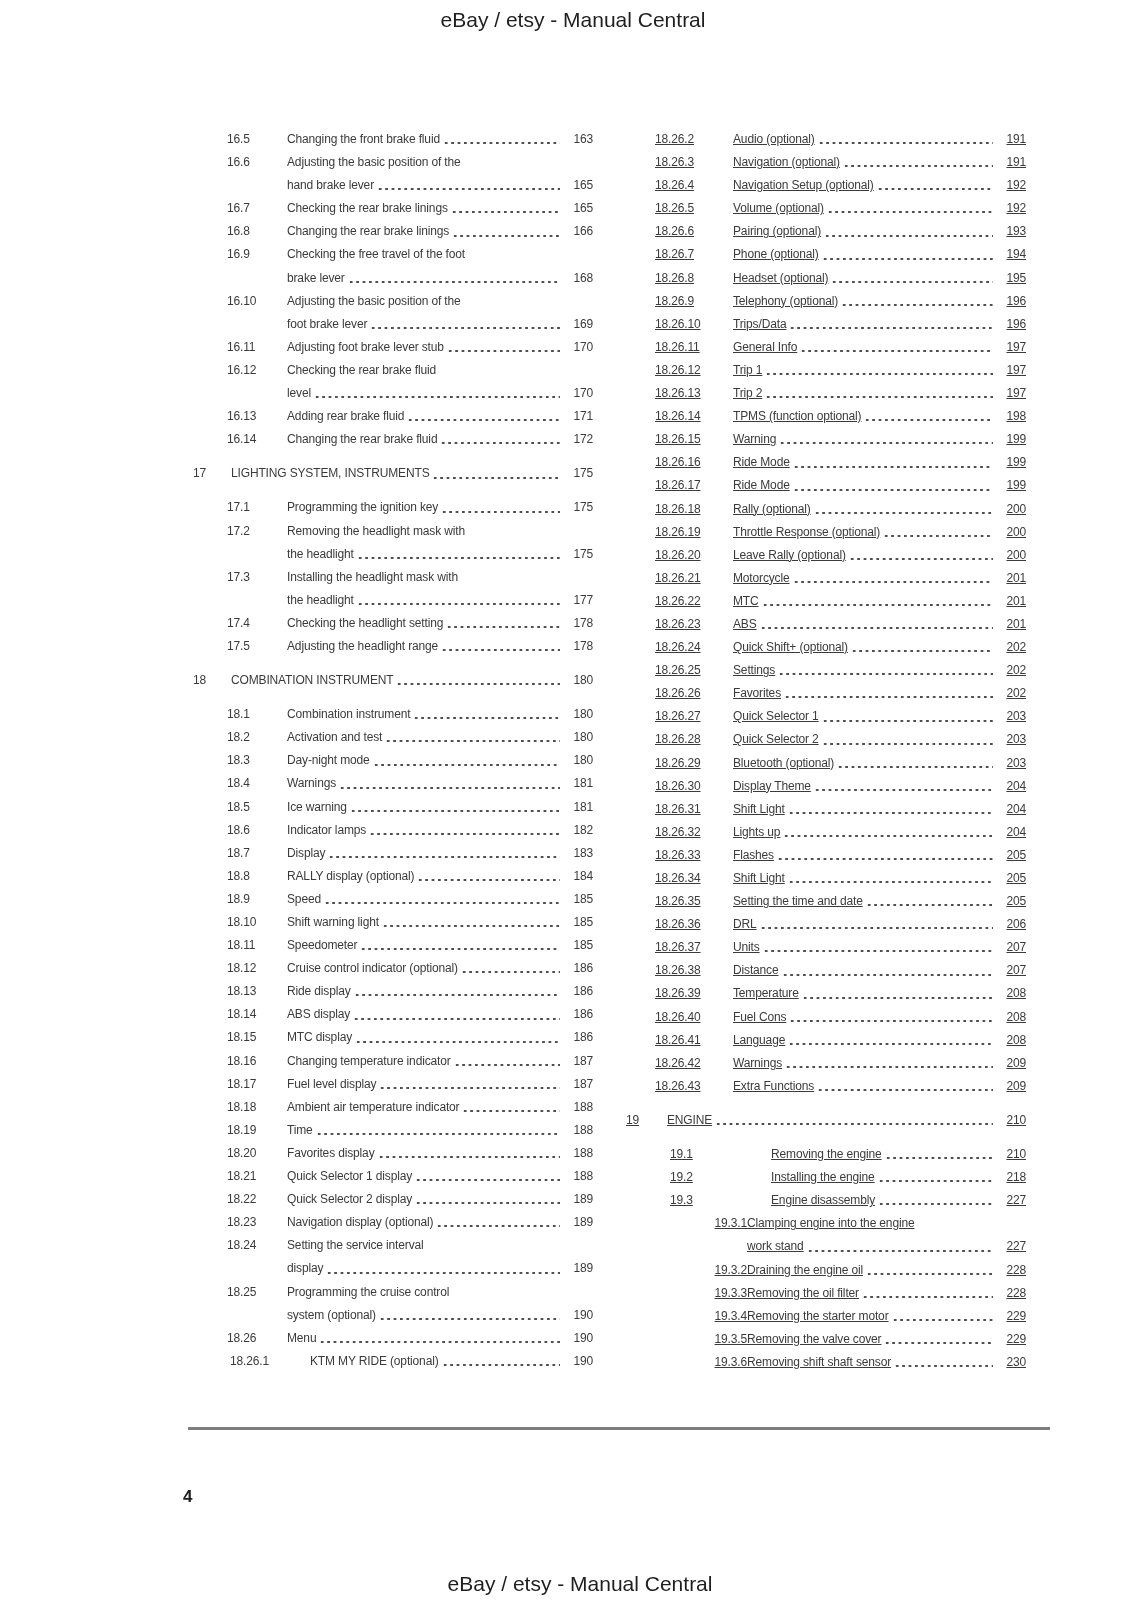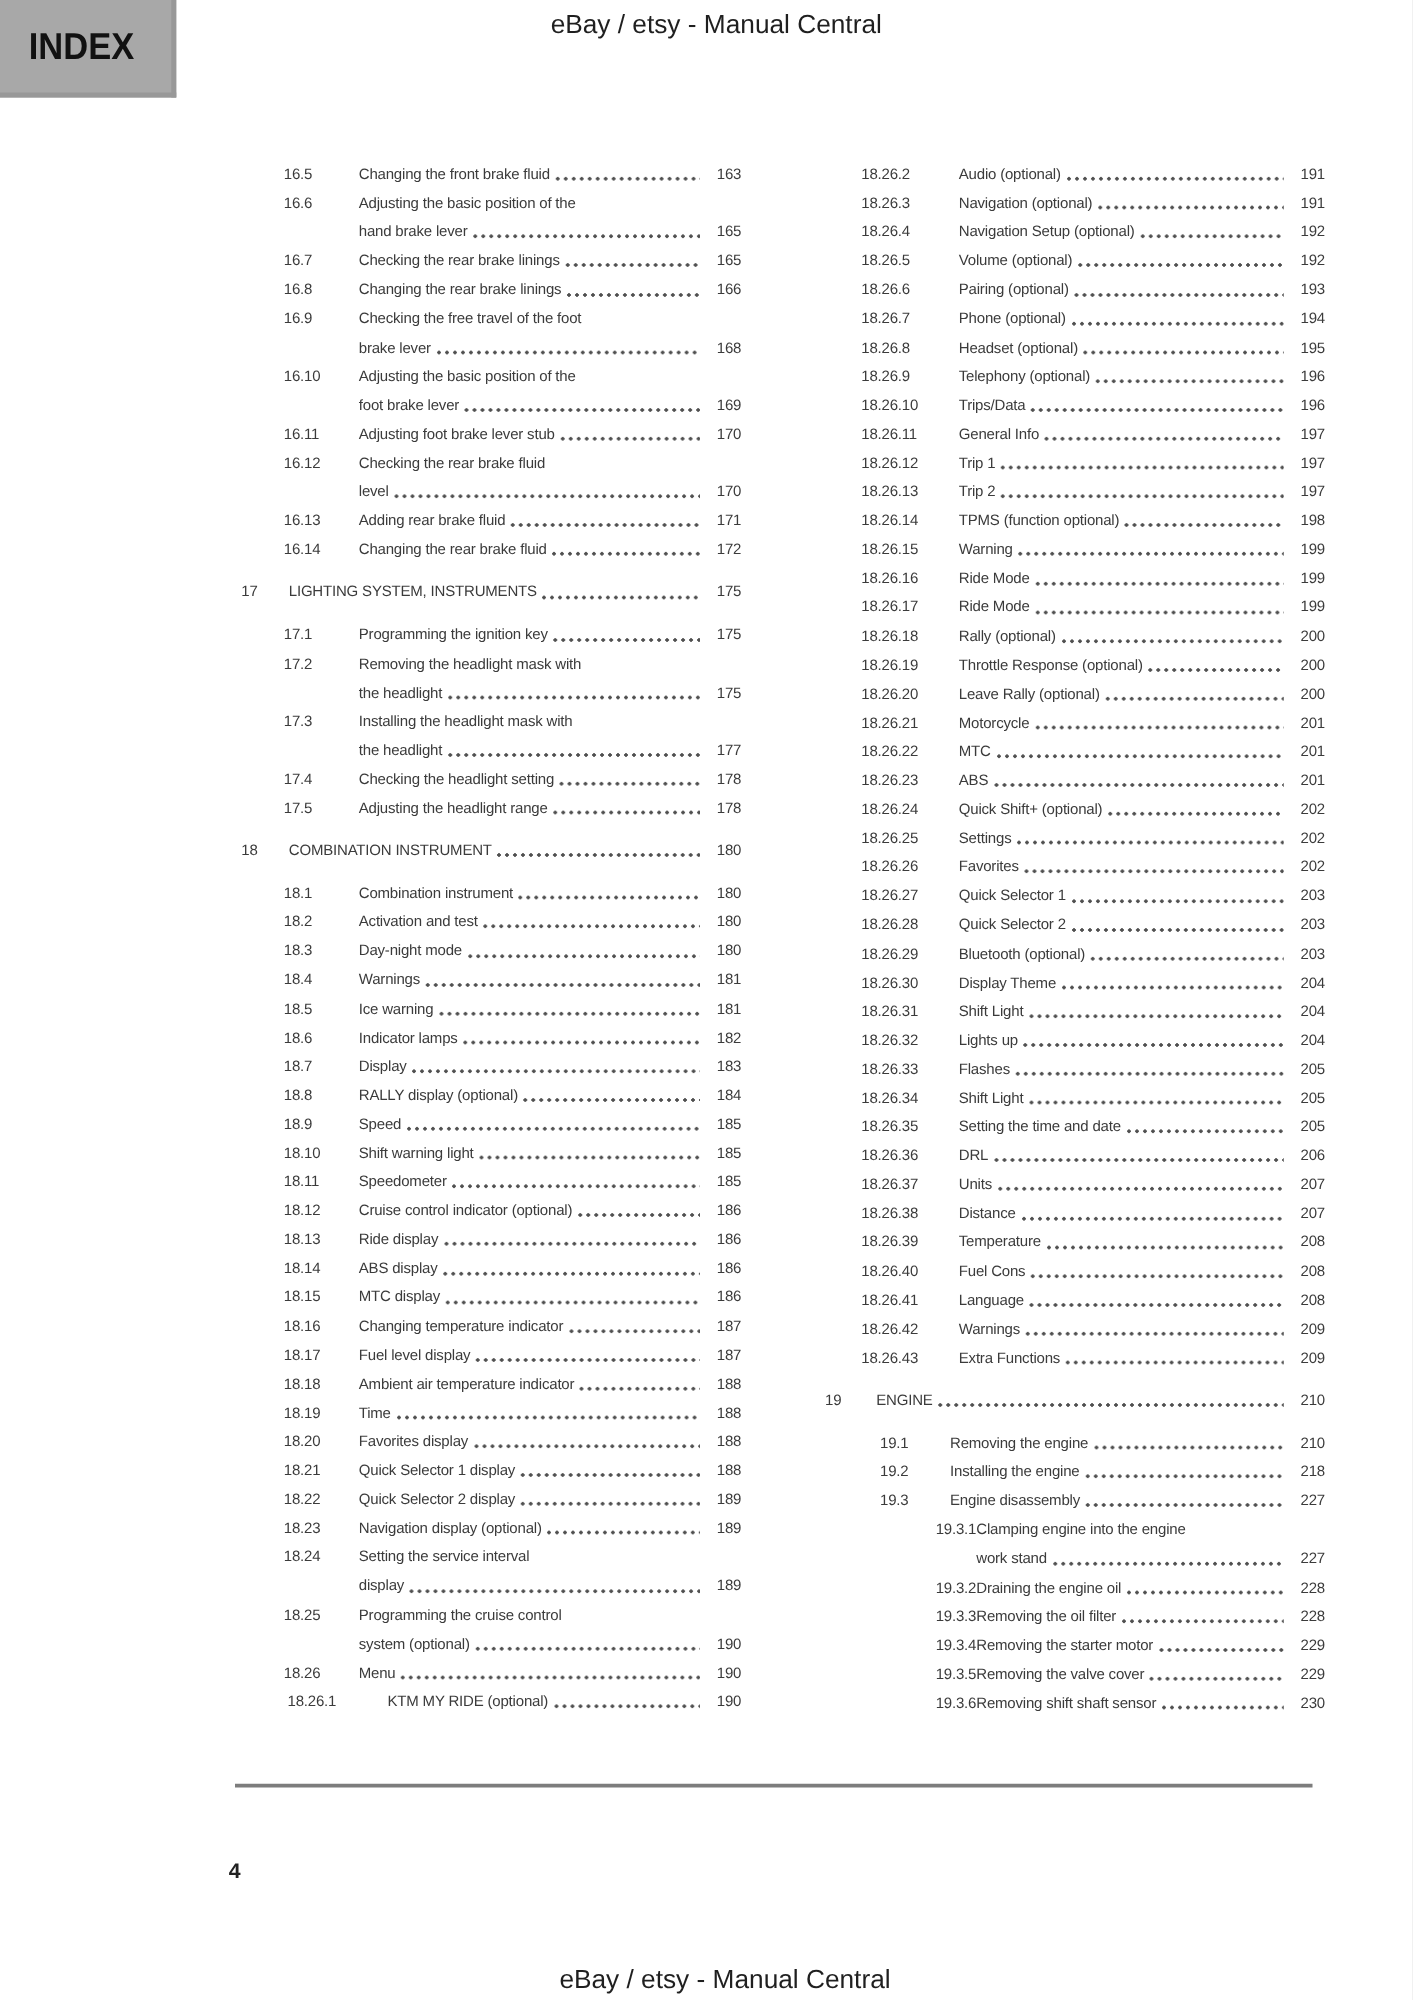--- a/index.html
+++ b/index.html
@@ -68,9 +68,6 @@
 
 <div class="page">
 
-  <div class="index-tab">
-    <span class="tab-label">INDEX</span>
-  </div>
 
   <div class="header-title">eBay / etsy - Manual Central</div>
 

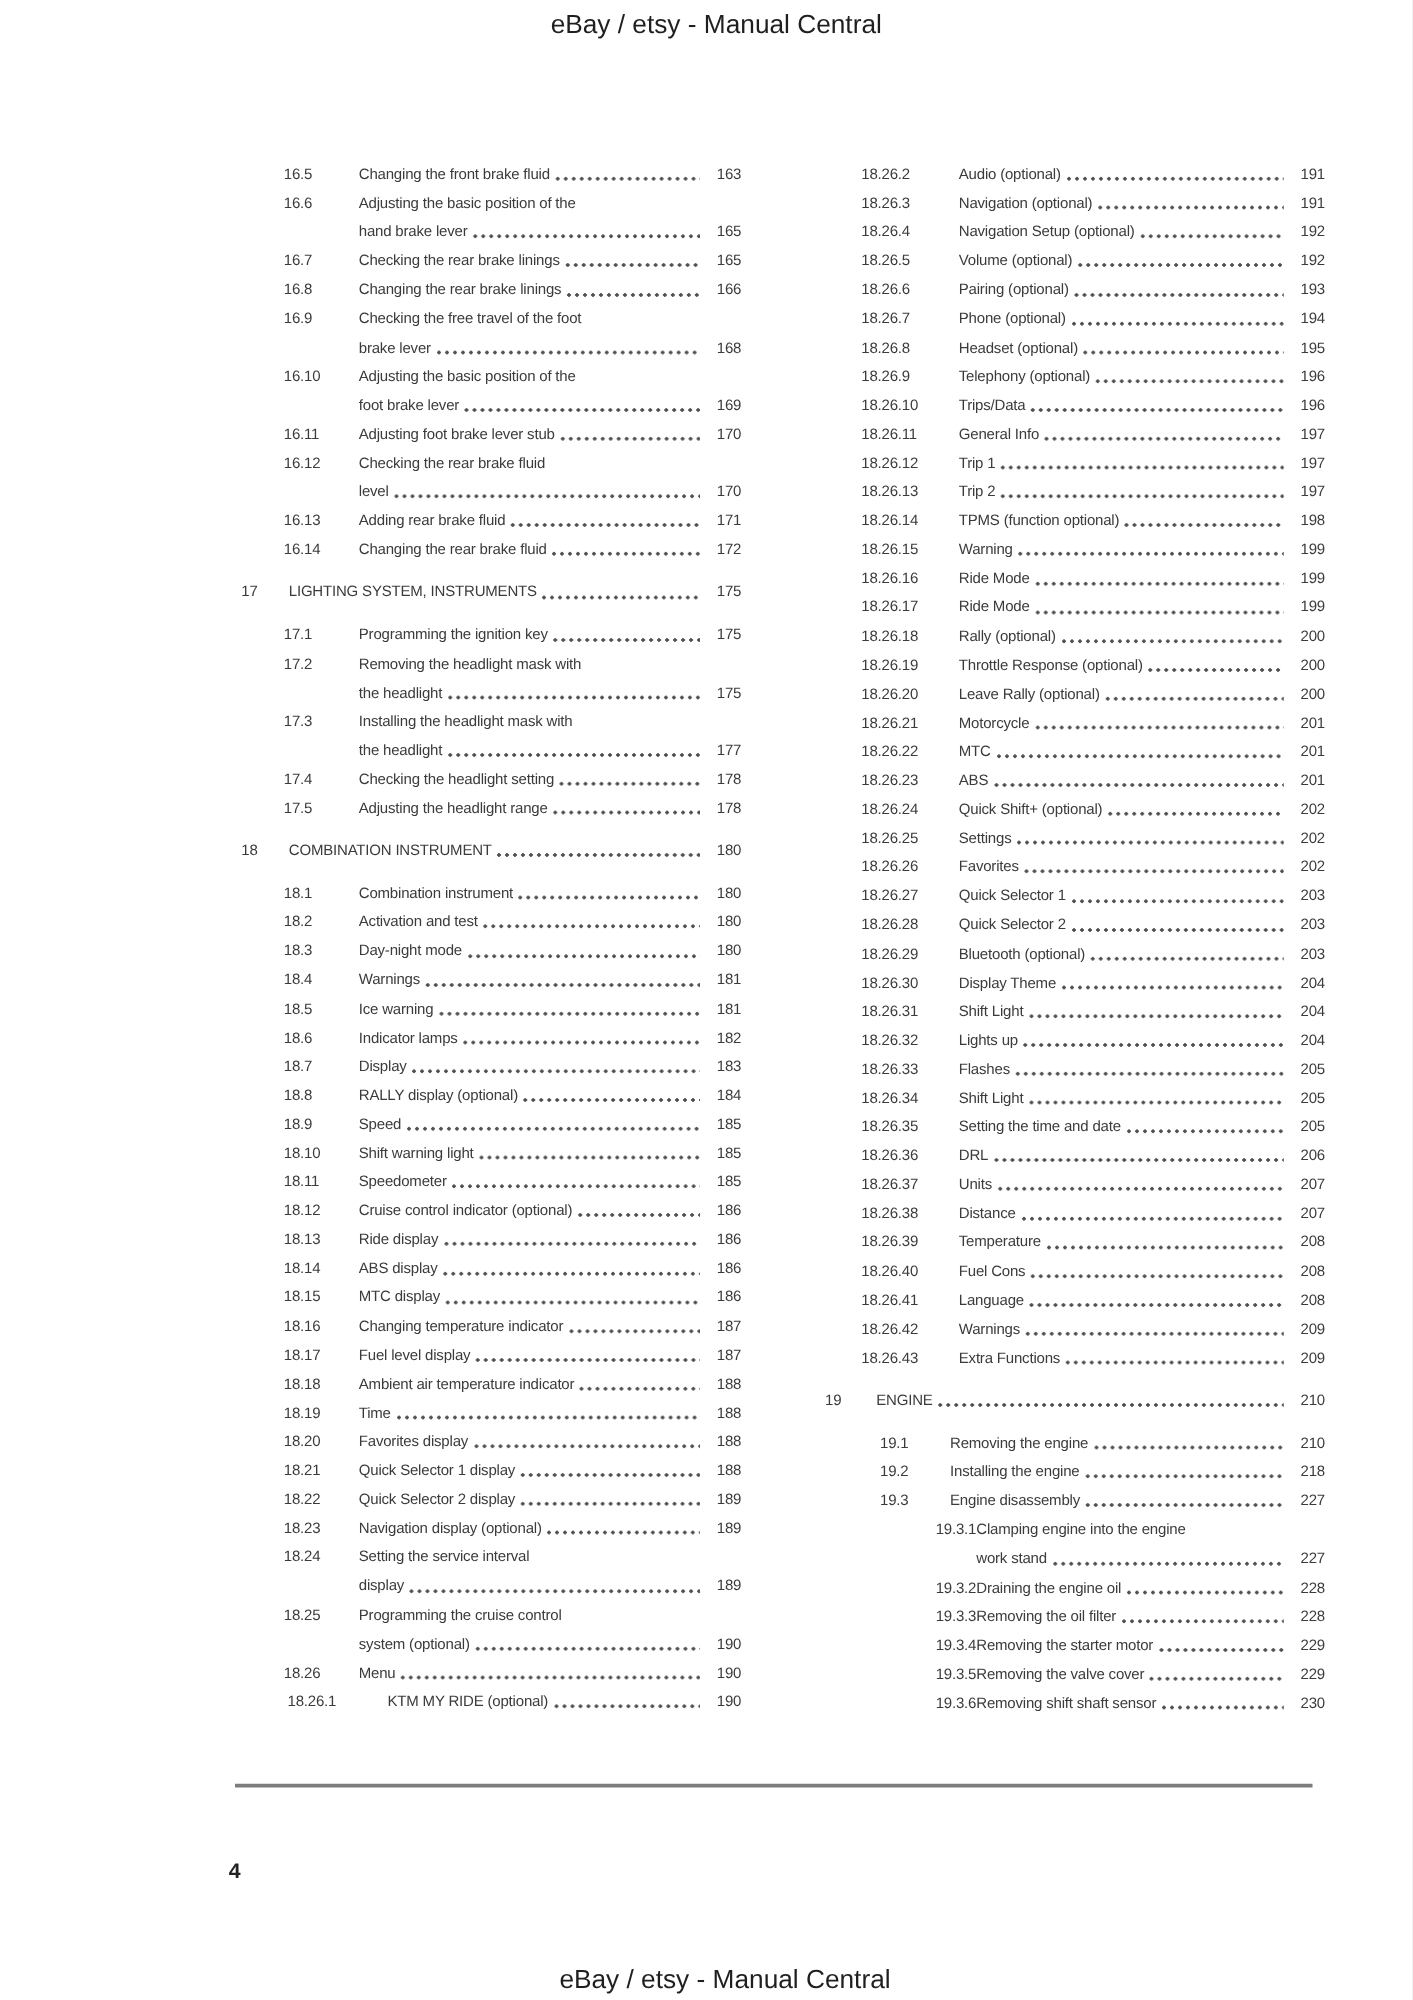--- a/index.html
+++ b/index.html
@@ -28,7 +28,7 @@
     font-size:12px; line-height:23.1px; letter-spacing:-0.15px;
   }
   .col-left  { left:193px; }
-  .col-right { left:660px; }
+  .col-right { left:626px;text-decoration:underline; }
   .toc-entry { display:flex; }
   .toc-entry .num  { flex:none; }
   .toc-entry .body { flex:1; min-width:0; }

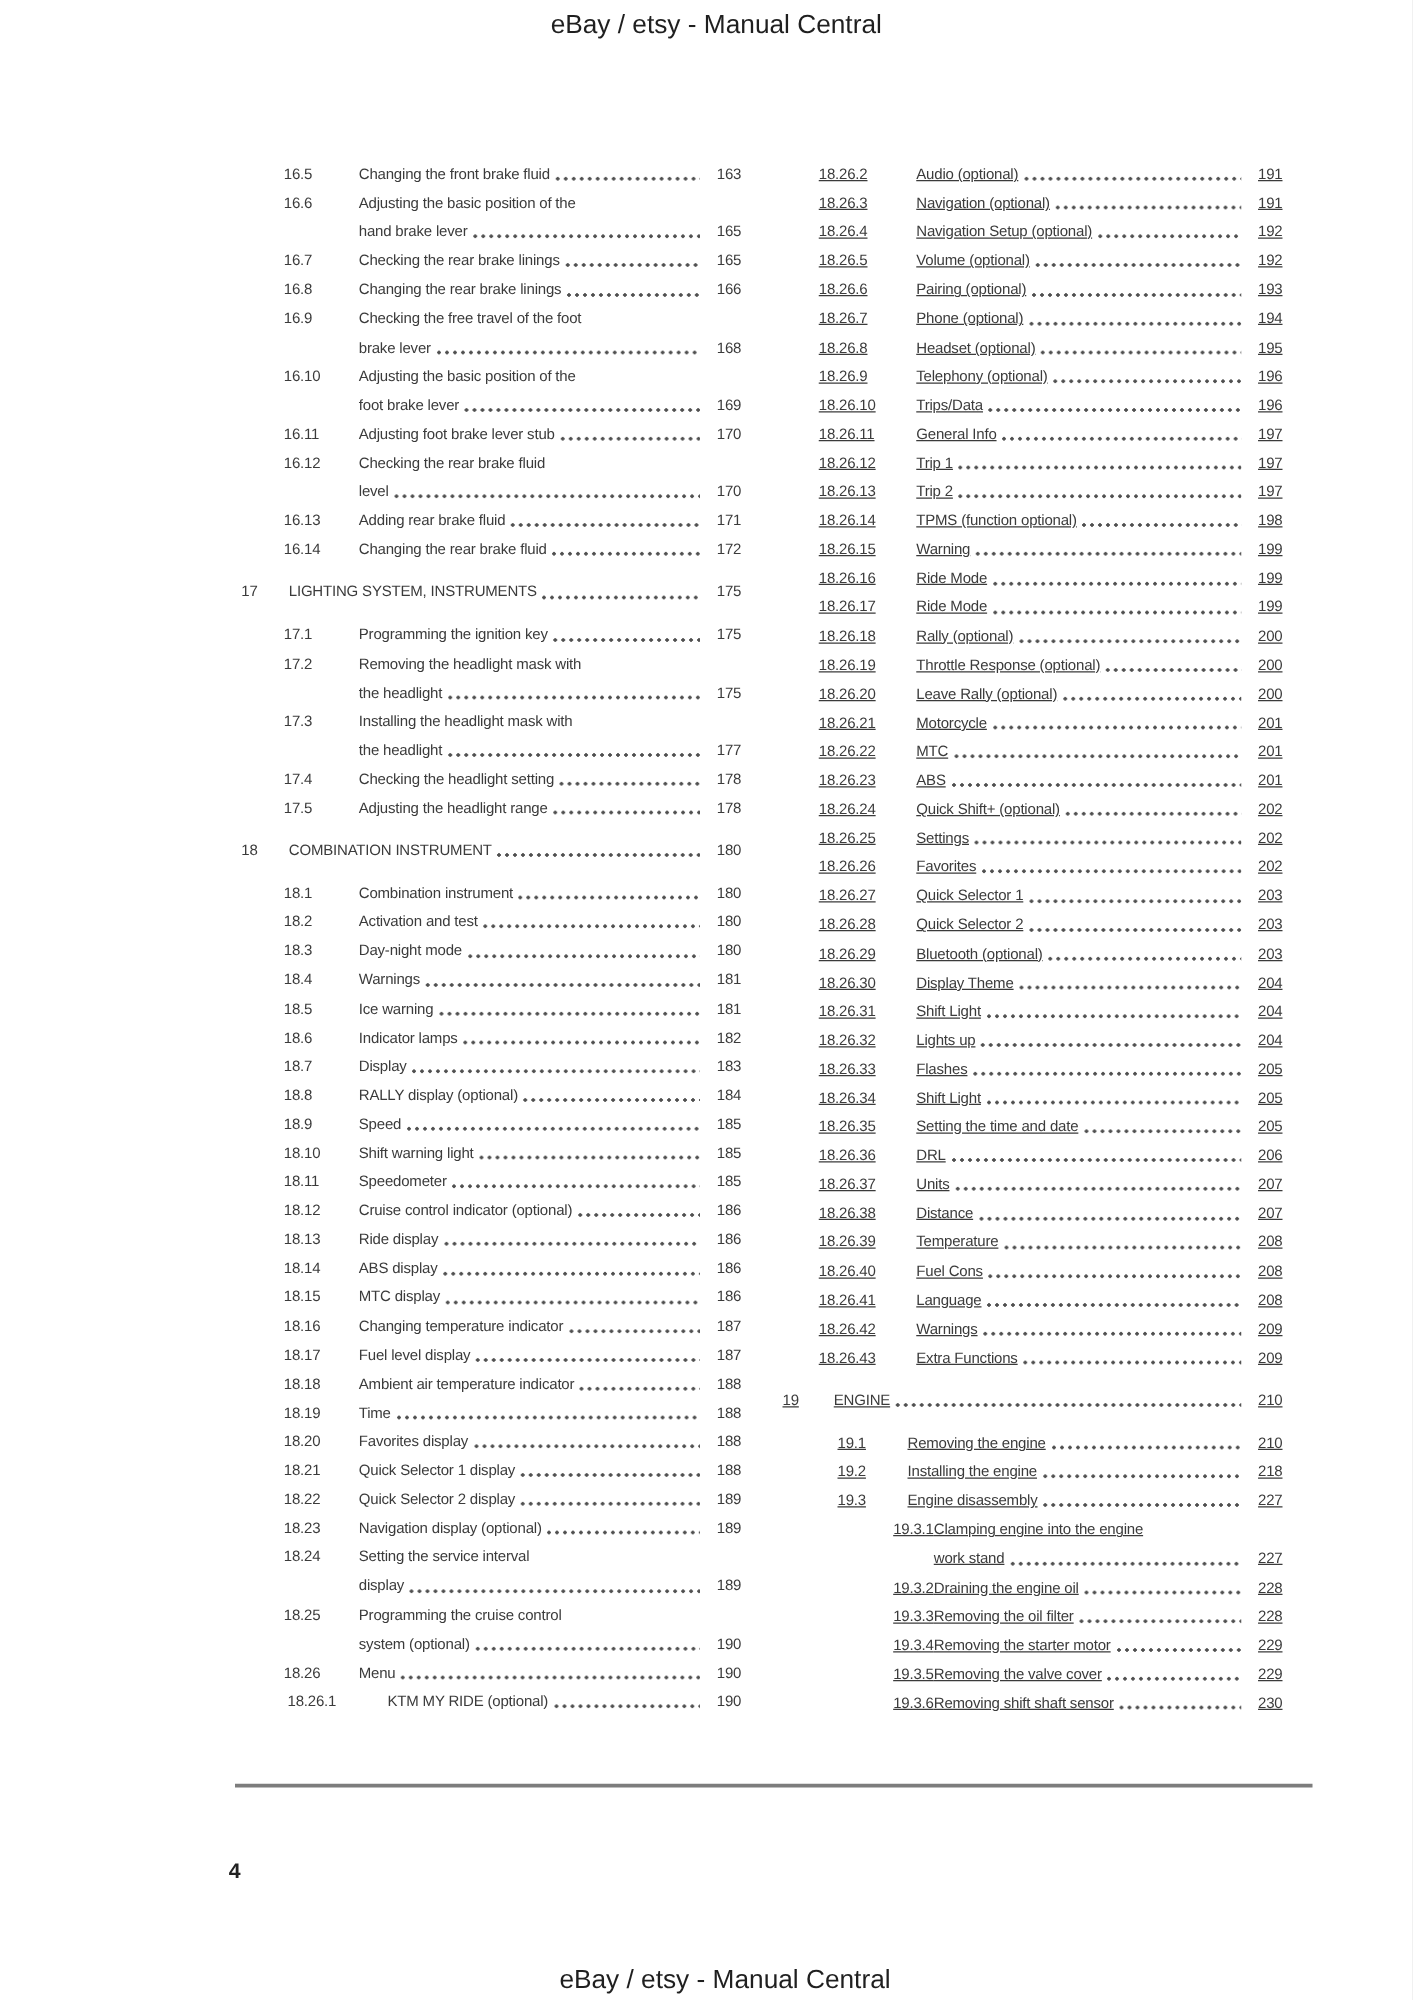--- a/index.html
+++ b/index.html
@@ -48,7 +48,7 @@
   .lv3 { padding-left:29px; } .lv3 .num { width:78px; }
   .lv4 { padding-left:44px; } .lv4 .num { width:77px;text-align:right; }
   .col-right .lv1 .num { width:41px; }
-  .col-right .lv2 { padding-left:44px; } .col-right .lv2 .num { width:56px; }
+  .col-right .lv2 { padding-left:44px;gap:45px; } .col-right .lv2 .num { width:56px; }
   .col-left  .lv3 { padding-left:37px; } .col-left  .lv3 .num { width:80px; }
   .footer-rule {
     position:absolute; left:188px; top:1427px; width:862px; height:3px;

